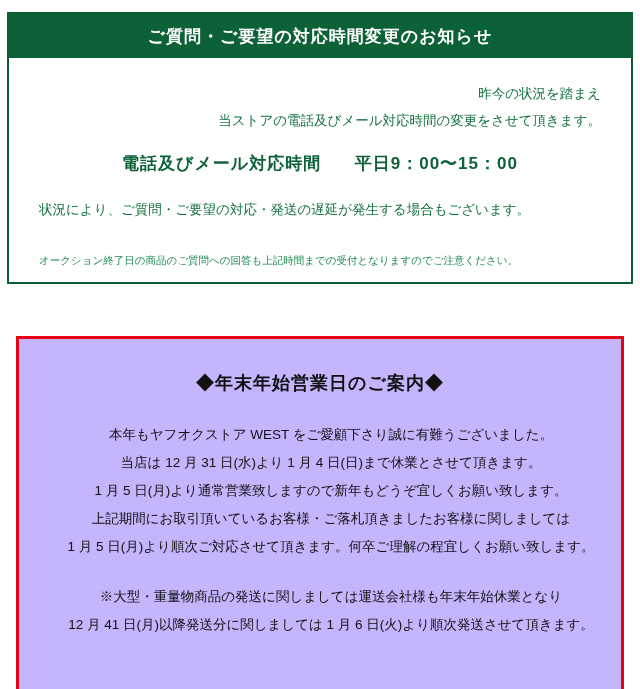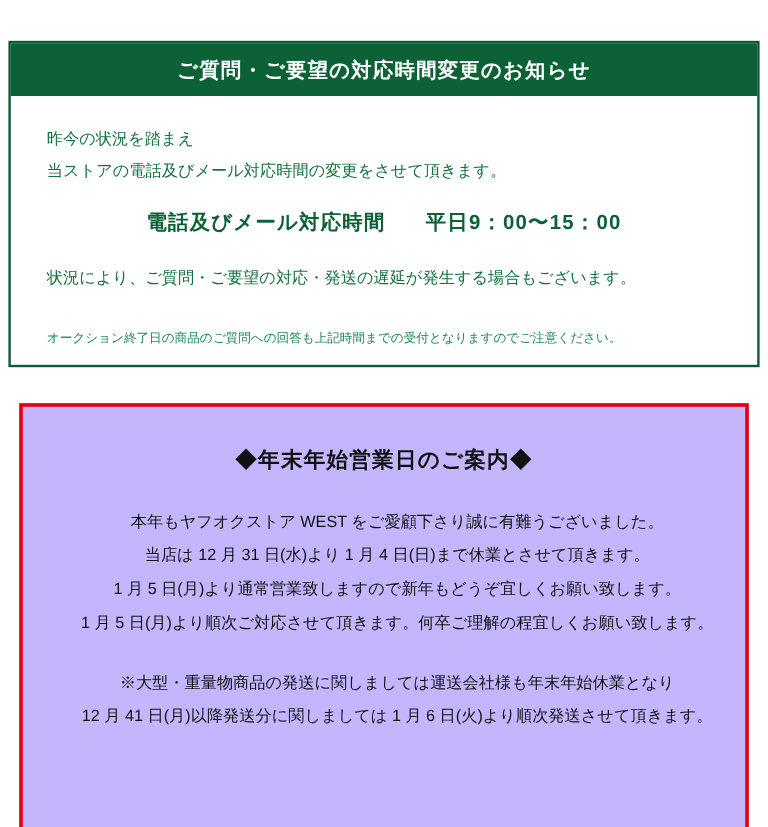--- a/index.html
+++ b/index.html
@@ -19,7 +19,7 @@
   .notice-green {
     position: absolute;
     left: 7px;
-    top: 34px;
+    top: 12px;
     width: 626px;
     height: 272px;
     border: 2px solid #0c5c34;

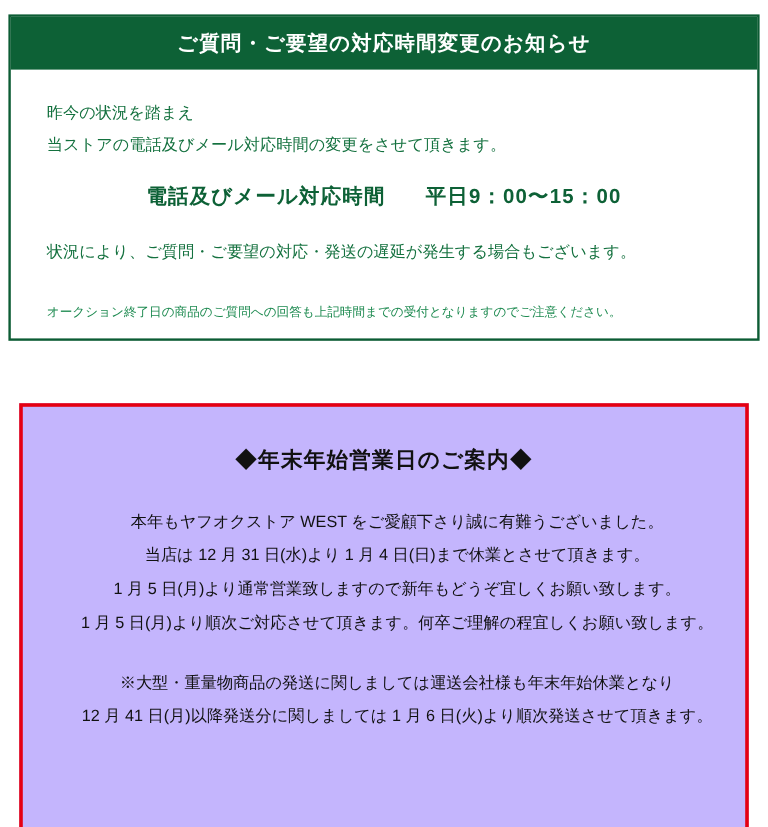--- a/index.html
+++ b/index.html
@@ -45,6 +45,7 @@
     font-size: 13.5px;
     line-height: 27px;
     color: #14713f;
+    text-align: right;
   }
   .green-hours {
     text-align: center;

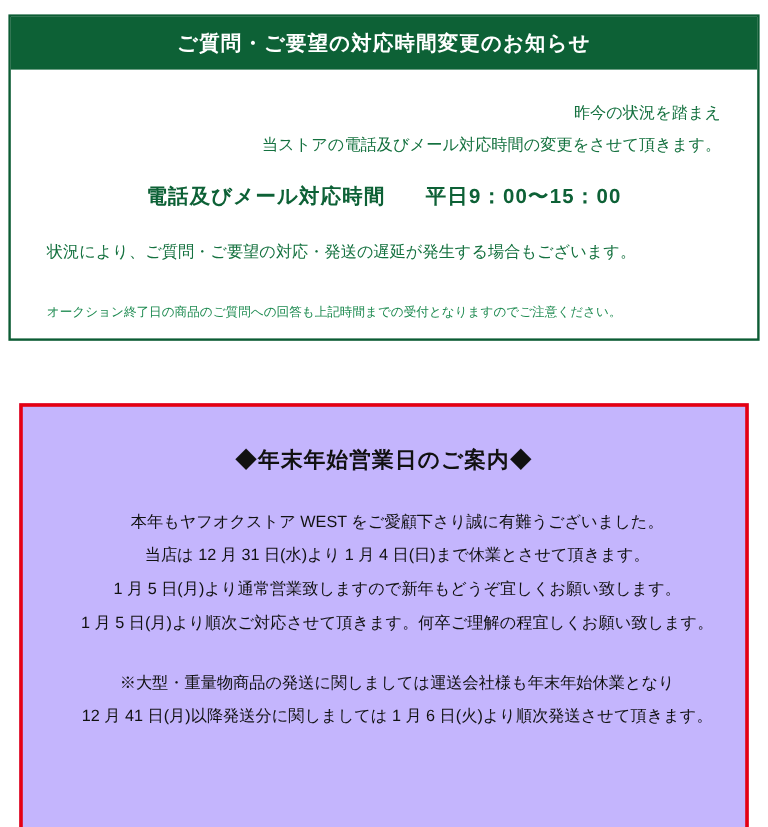--- a/index.html
+++ b/index.html
@@ -134,6 +134,7 @@
     <div class="red-line">本年もヤフオクストア WEST をご愛顧下さり誠に有難うございました。</div>
     <div class="red-line">当店は 12 月 31 日(水)より 1 月 4 日(日)まで休業とさせて頂きます。</div>
     <div class="red-line">1 月 5 日(月)より通常営業致しますので新年もどうぞ宜しくお願い致します。</div>
+    <div class="red-line">上記期間にお取引頂いているお客様・ご落札頂きましたお客様に関しましては</div>
     <div class="red-line">1 月 5 日(月)より順次ご対応させて頂きます。何卒ご理解の程宜しくお願い致します。</div>
 
     <div class="red-gap"></div>

